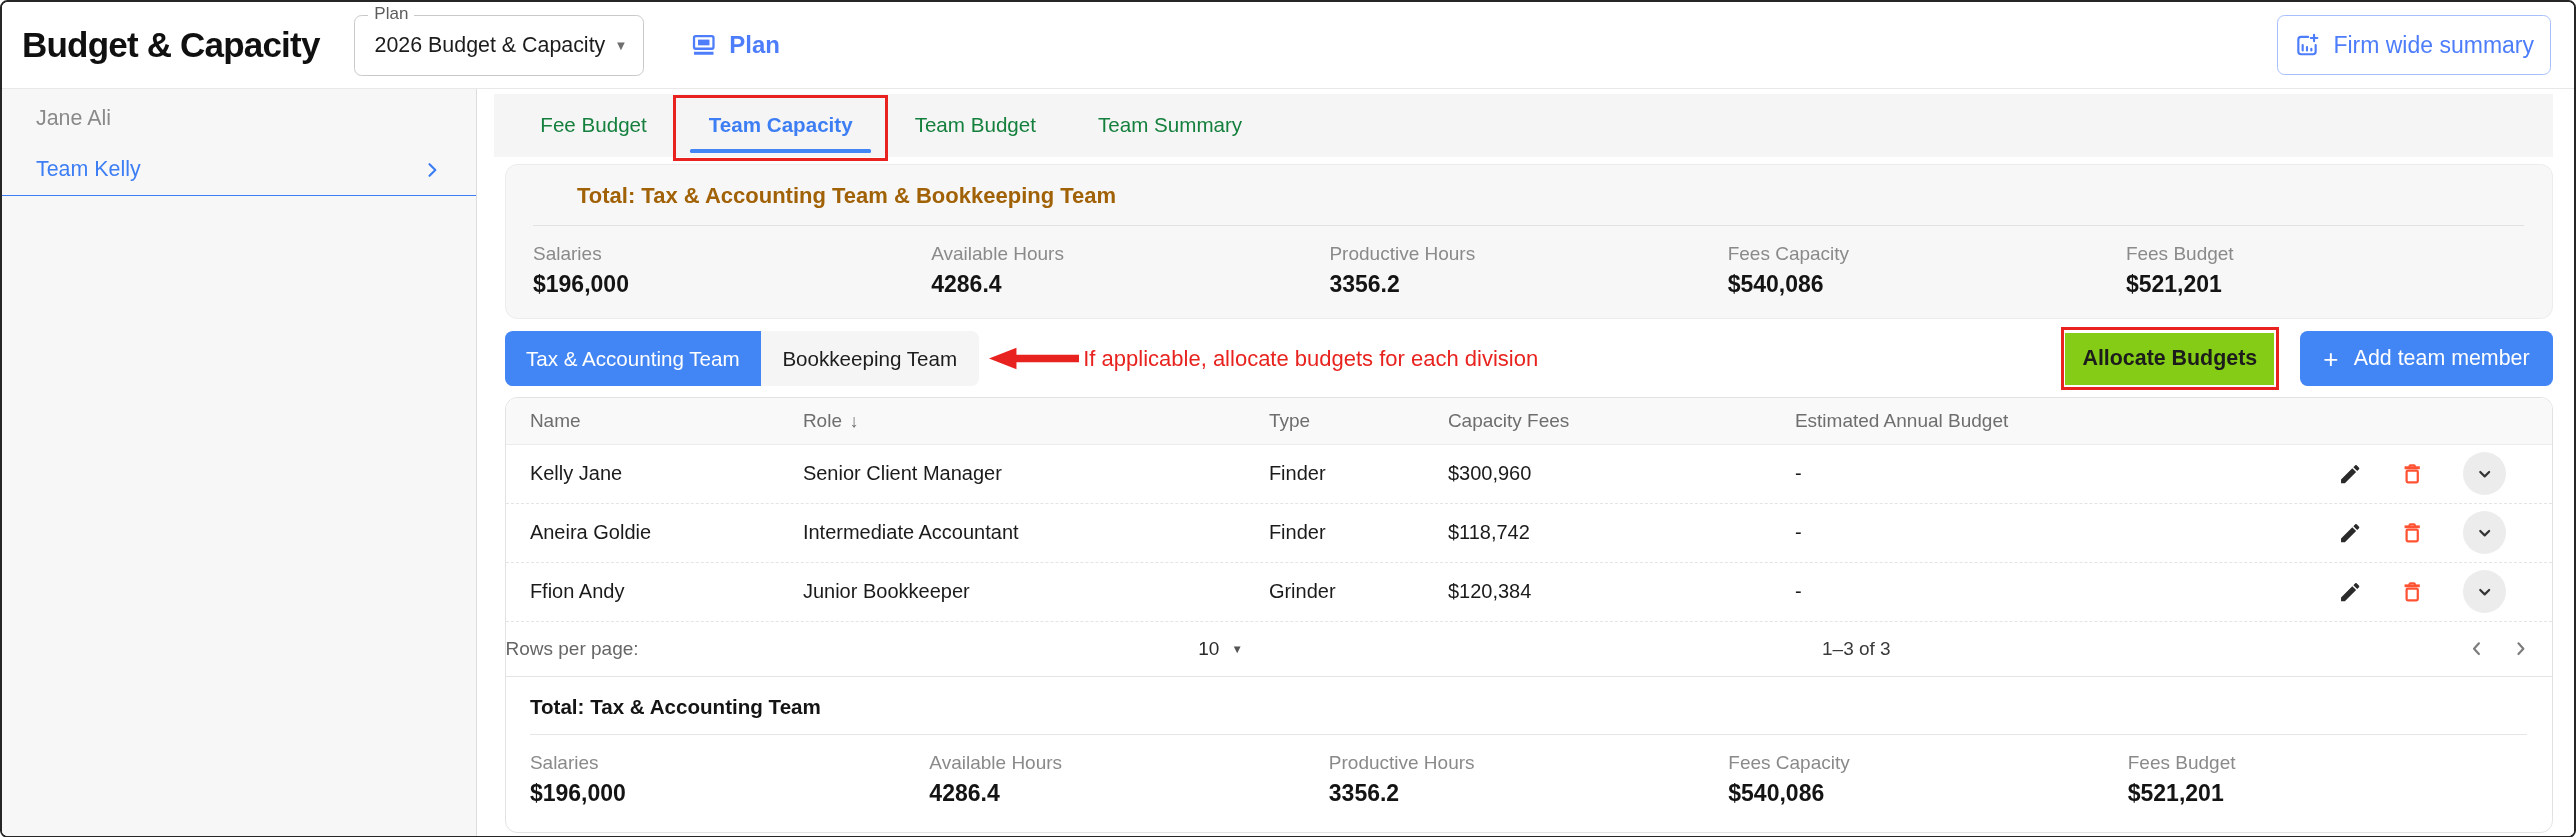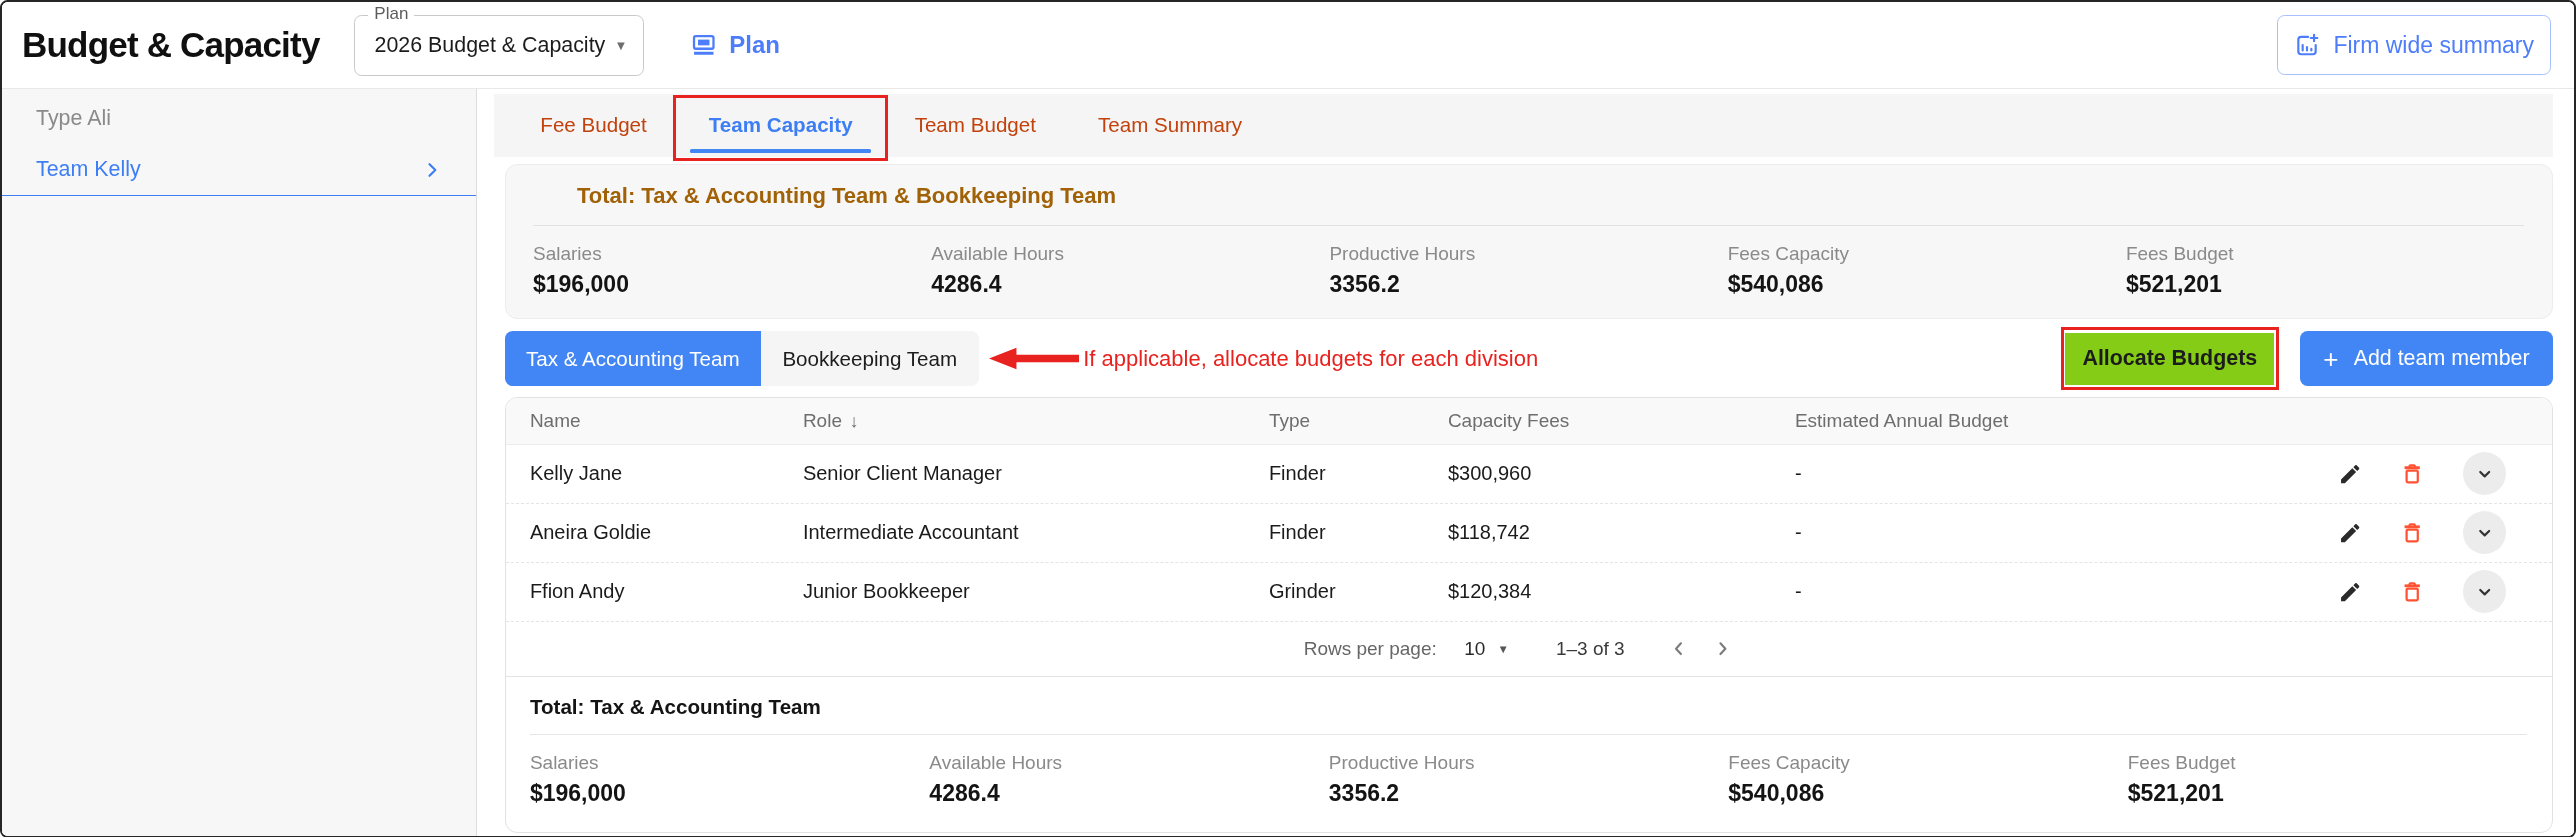--- a/index.html
+++ b/index.html
@@ -149,7 +149,7 @@
 
     <div class="sidebar">
       <div class="side-item">
-        <span>Type Ali</span>
+        <span>Jane Ali</span>
       </div>
       <div class="side-item active">
         <span>Team Kelly</span>

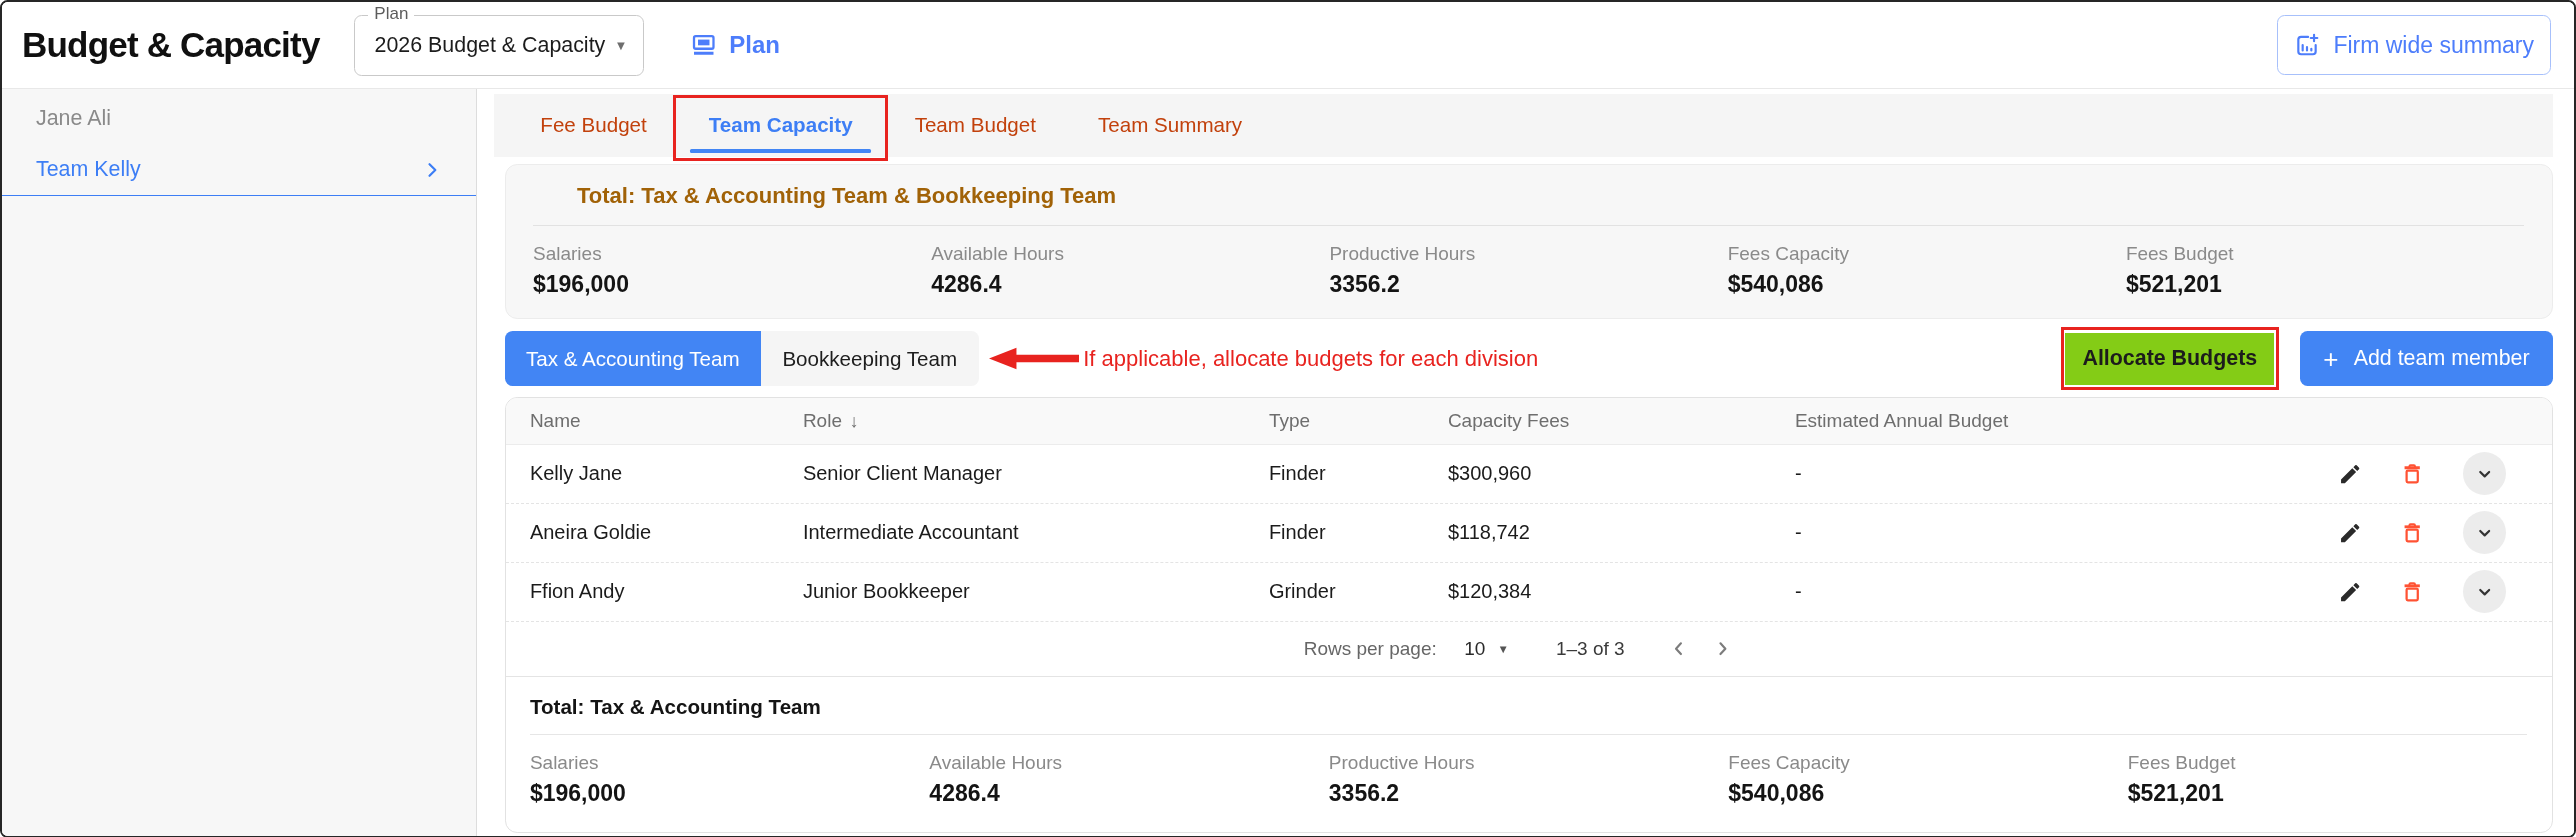--- a/index.html
+++ b/index.html
@@ -45,7 +45,7 @@
   .tabstrip { margin:4.6px 21.4px 0 17px; height:63px; background:#f5f5f5;
     display:flex; align-items:stretch; padding-left:15.3px; }
   .tab { position:relative; display:flex; align-items:center; padding:0 31px;
-    font-size:20.6px; color:#c2410c; cursor:pointer; }
+    font-size:20.6px; color:#15803d; cursor:pointer; }
   .tab.active { color:#3d7ef5; font-weight:700; }
   .tab.active .tab-underline { position:absolute; left:12.2px; right:12.2px; bottom:3.8px;
     height:3.8px; background:#4285f4; border-radius:1.5px; }

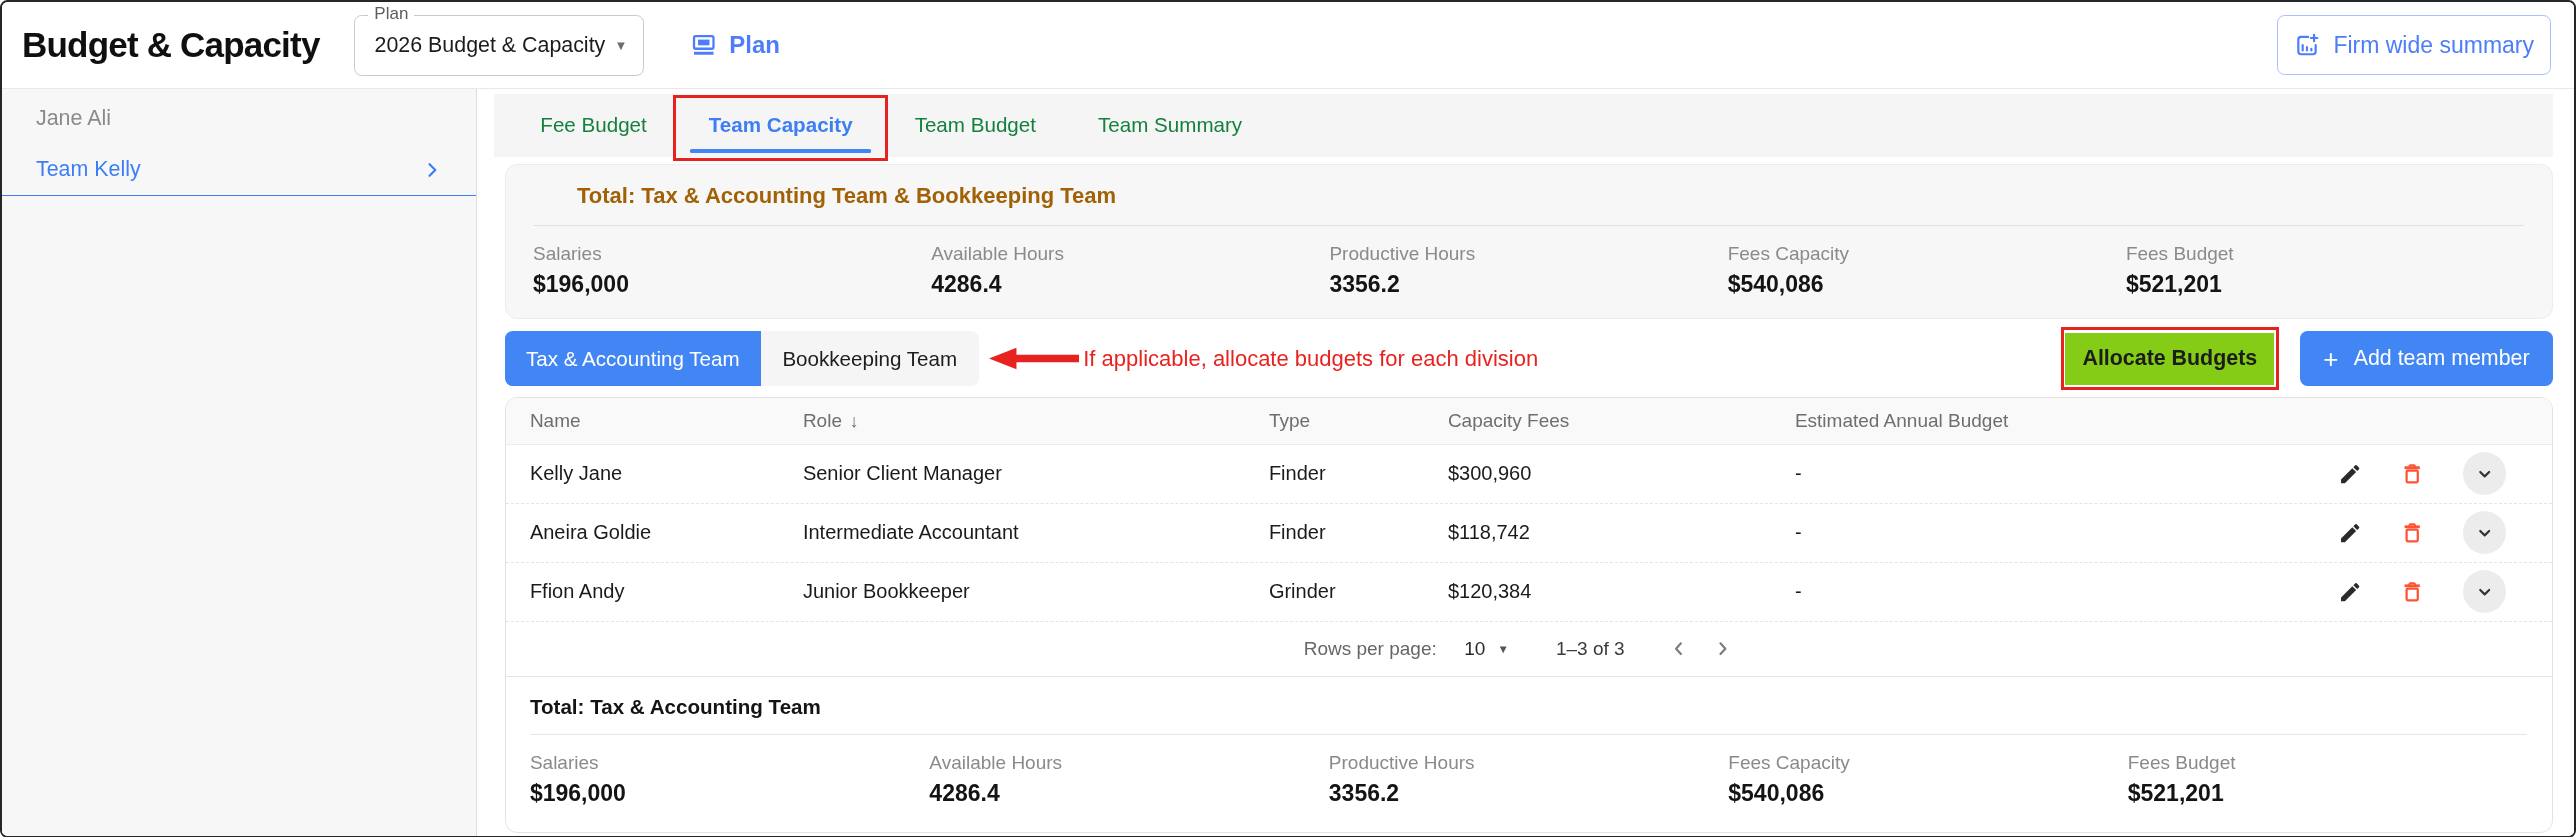--- a/index.html
+++ b/index.html
@@ -94,7 +94,7 @@
   .chev-circle { width:43px; height:43px; border-radius:50%; background:#ececec;
     display:flex; align-items:center; justify-content:center; }
 
-  .pagination { height:55px; display:flex; align-items:center; justify-content:center;
+  .pagination { height:55px; display:flex; align-items:center; justify-content:space-between;
     border-bottom:0.8px solid #e4e4e4; padding-right:20px; color:#666; font-size:19px; }
   .rpp-value { margin-left:27.5px; display:flex; align-items:center; gap:12.2px; color:#2a2a2a; cursor:pointer; }
   .rpp-value .caret { font-size:11.5px; color:#555; }

